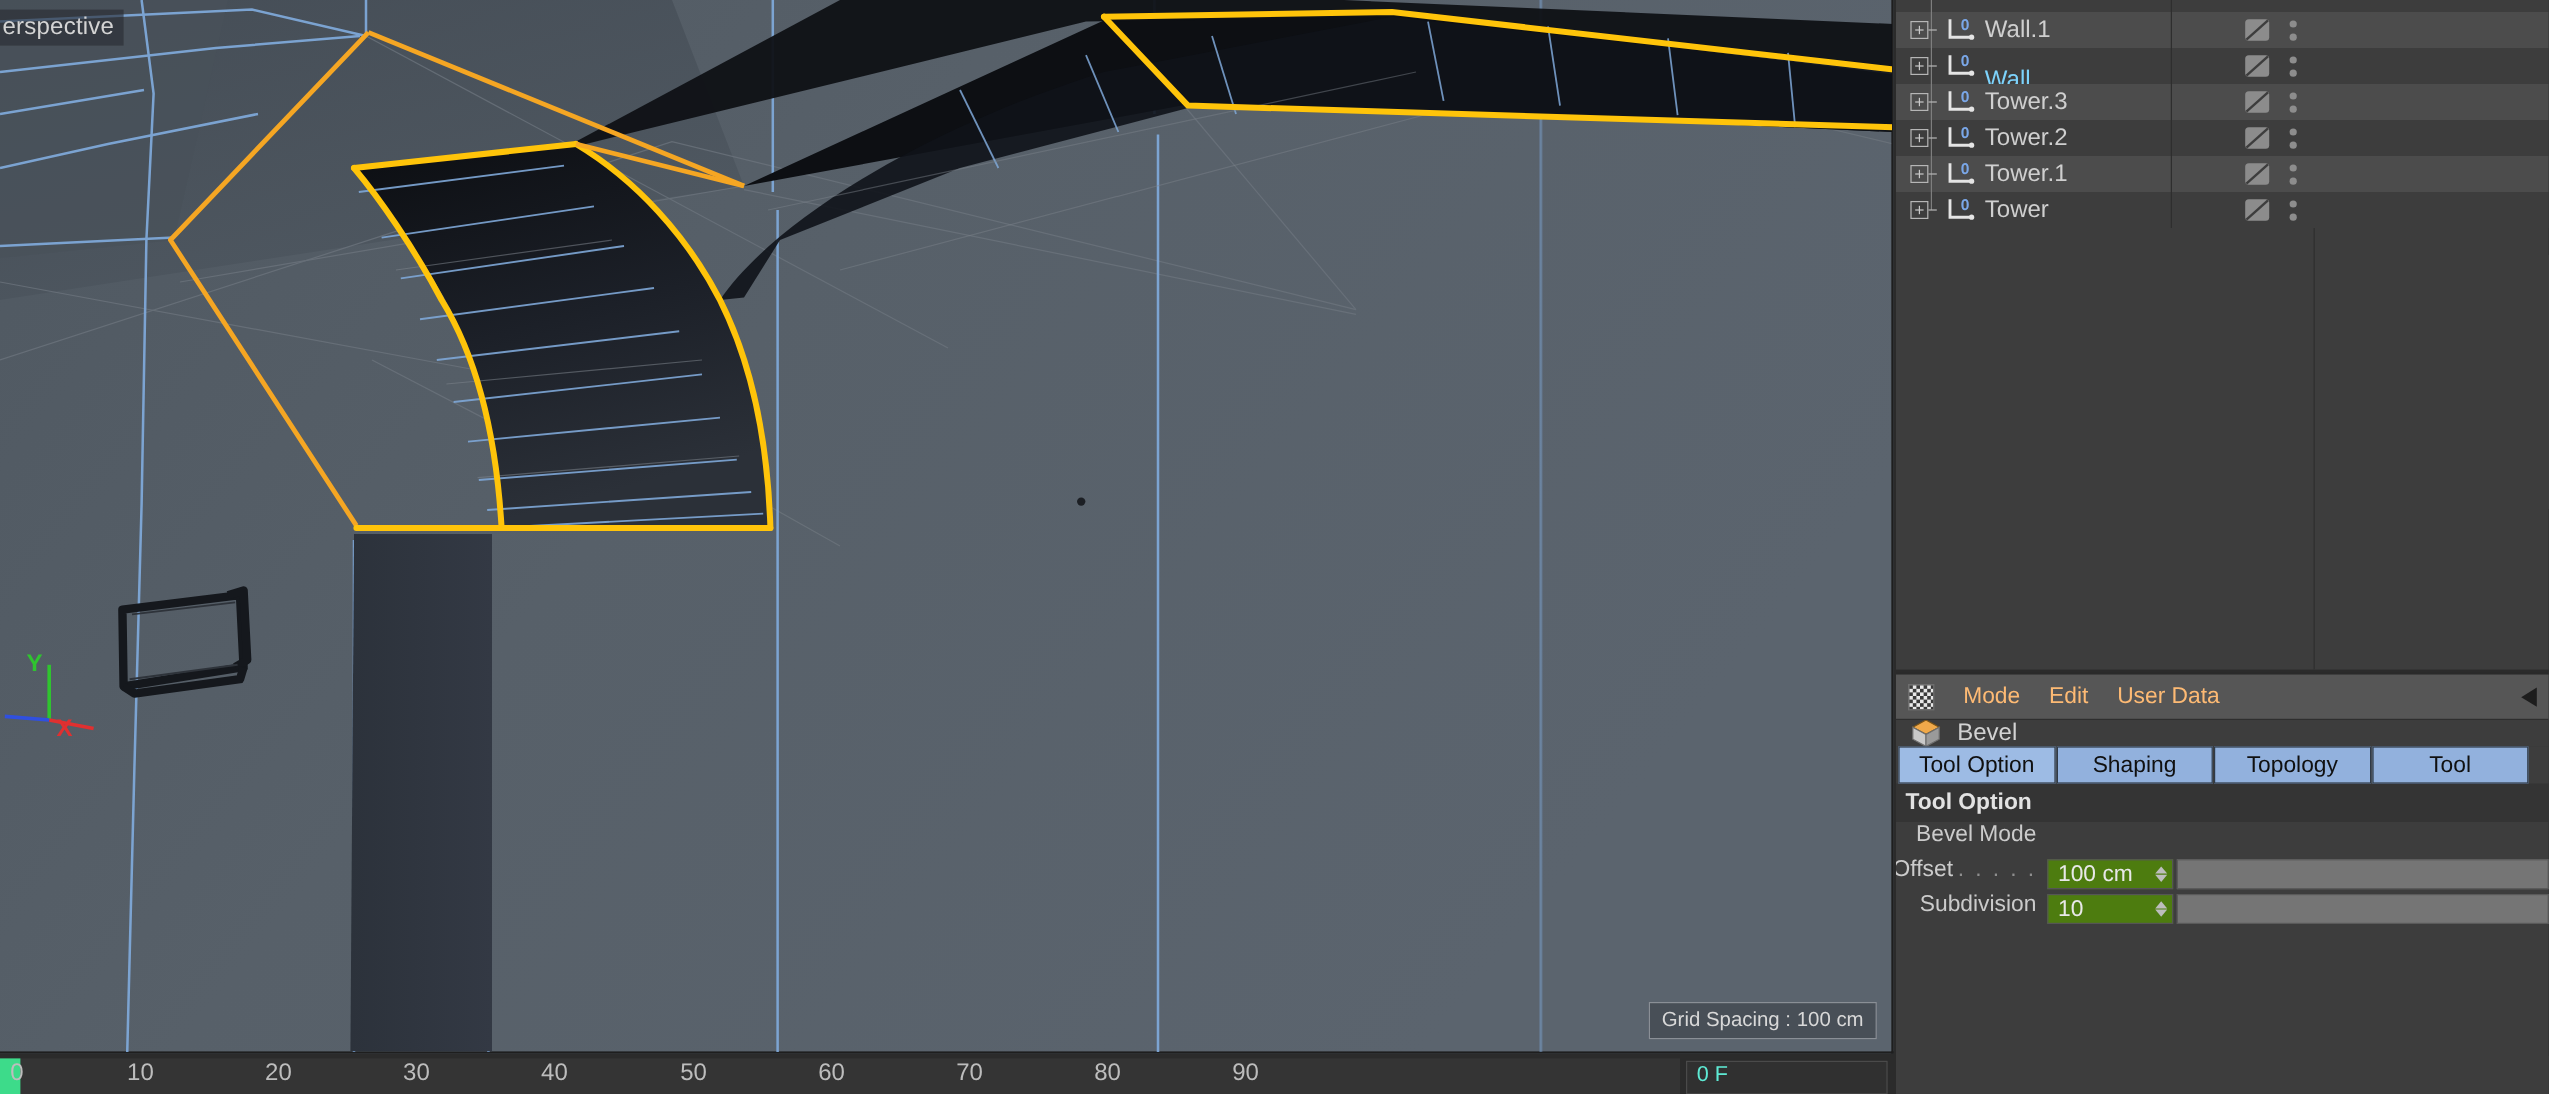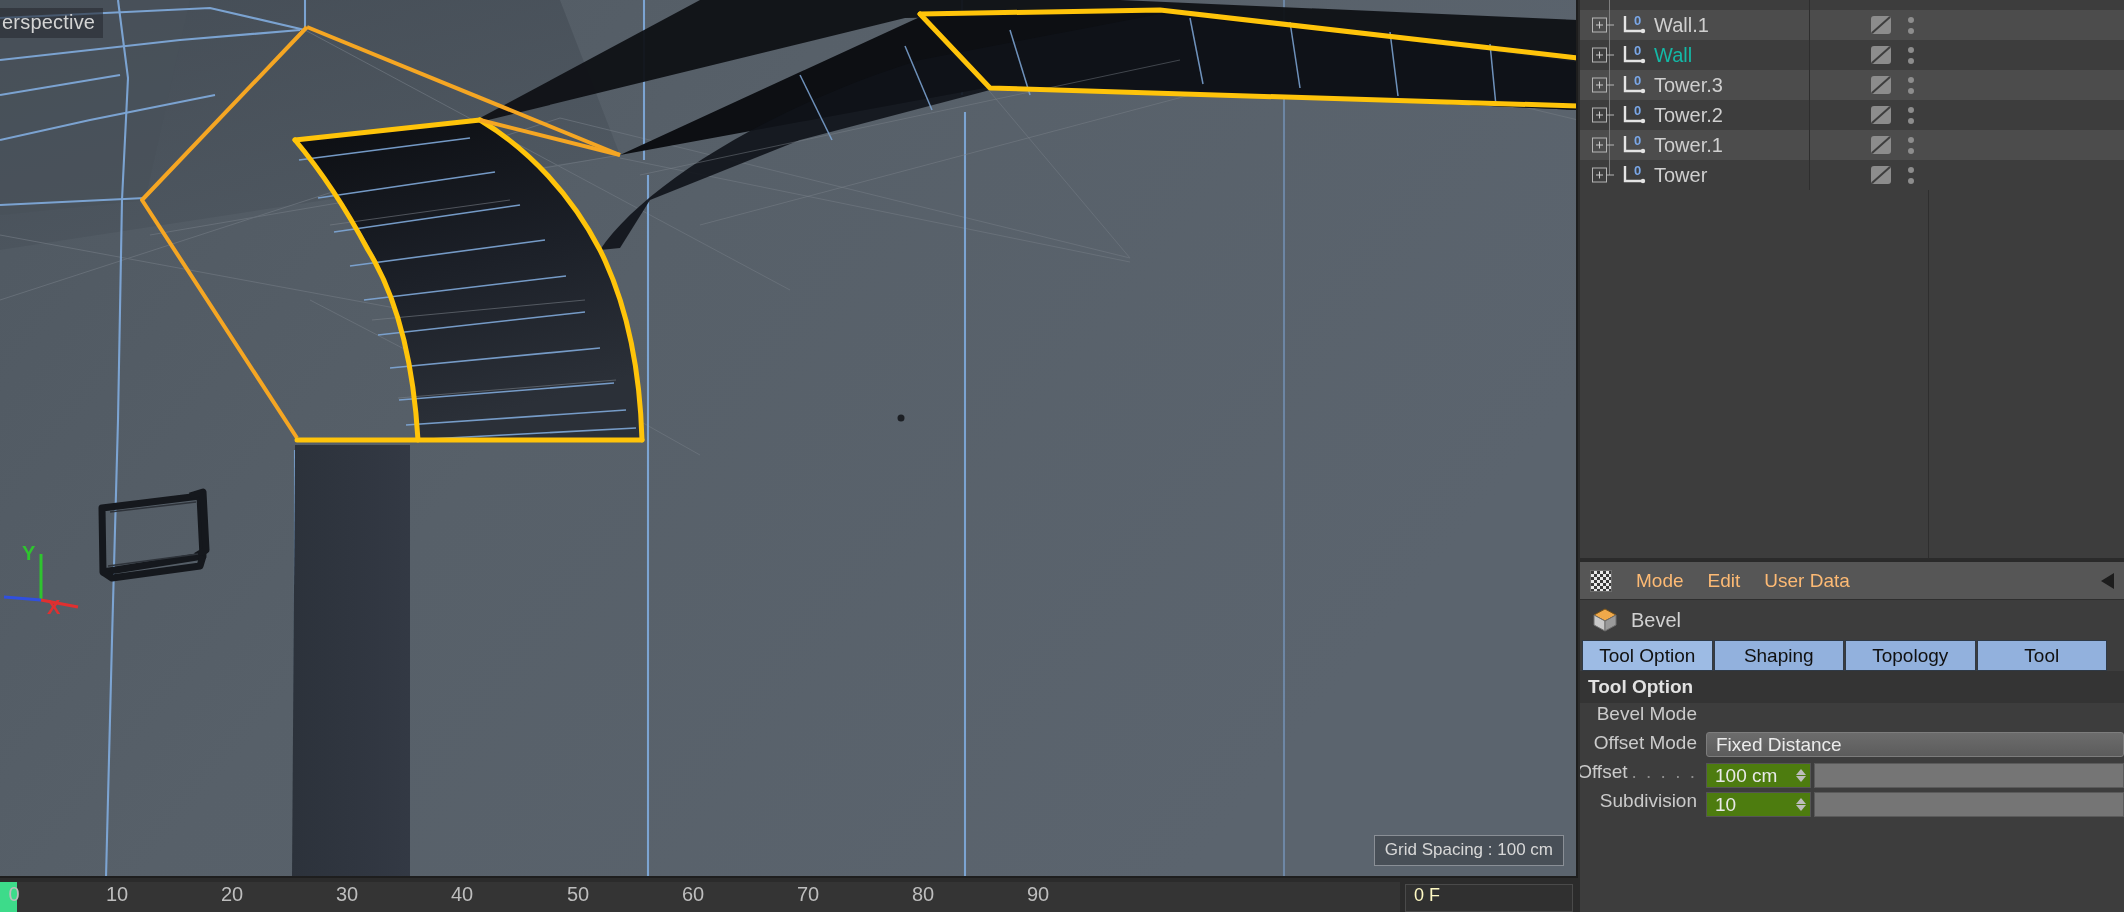--- a/index.html
+++ b/index.html
@@ -69,7 +69,7 @@
     position:absolute; left:74px; top:50%; transform:translateY(-50%);
     font-size:20px; color:#cfcfcf; white-space:nowrap;
   }
-  .om-name.sel { color:#14b8a6; }
+  .om-name.sel { color:#7dd3fc;margin-top:12px; }
   .om-tag {
     position:absolute; left:1px; top:50%; transform:translateY(-50%);
     width:22px; height:22px;

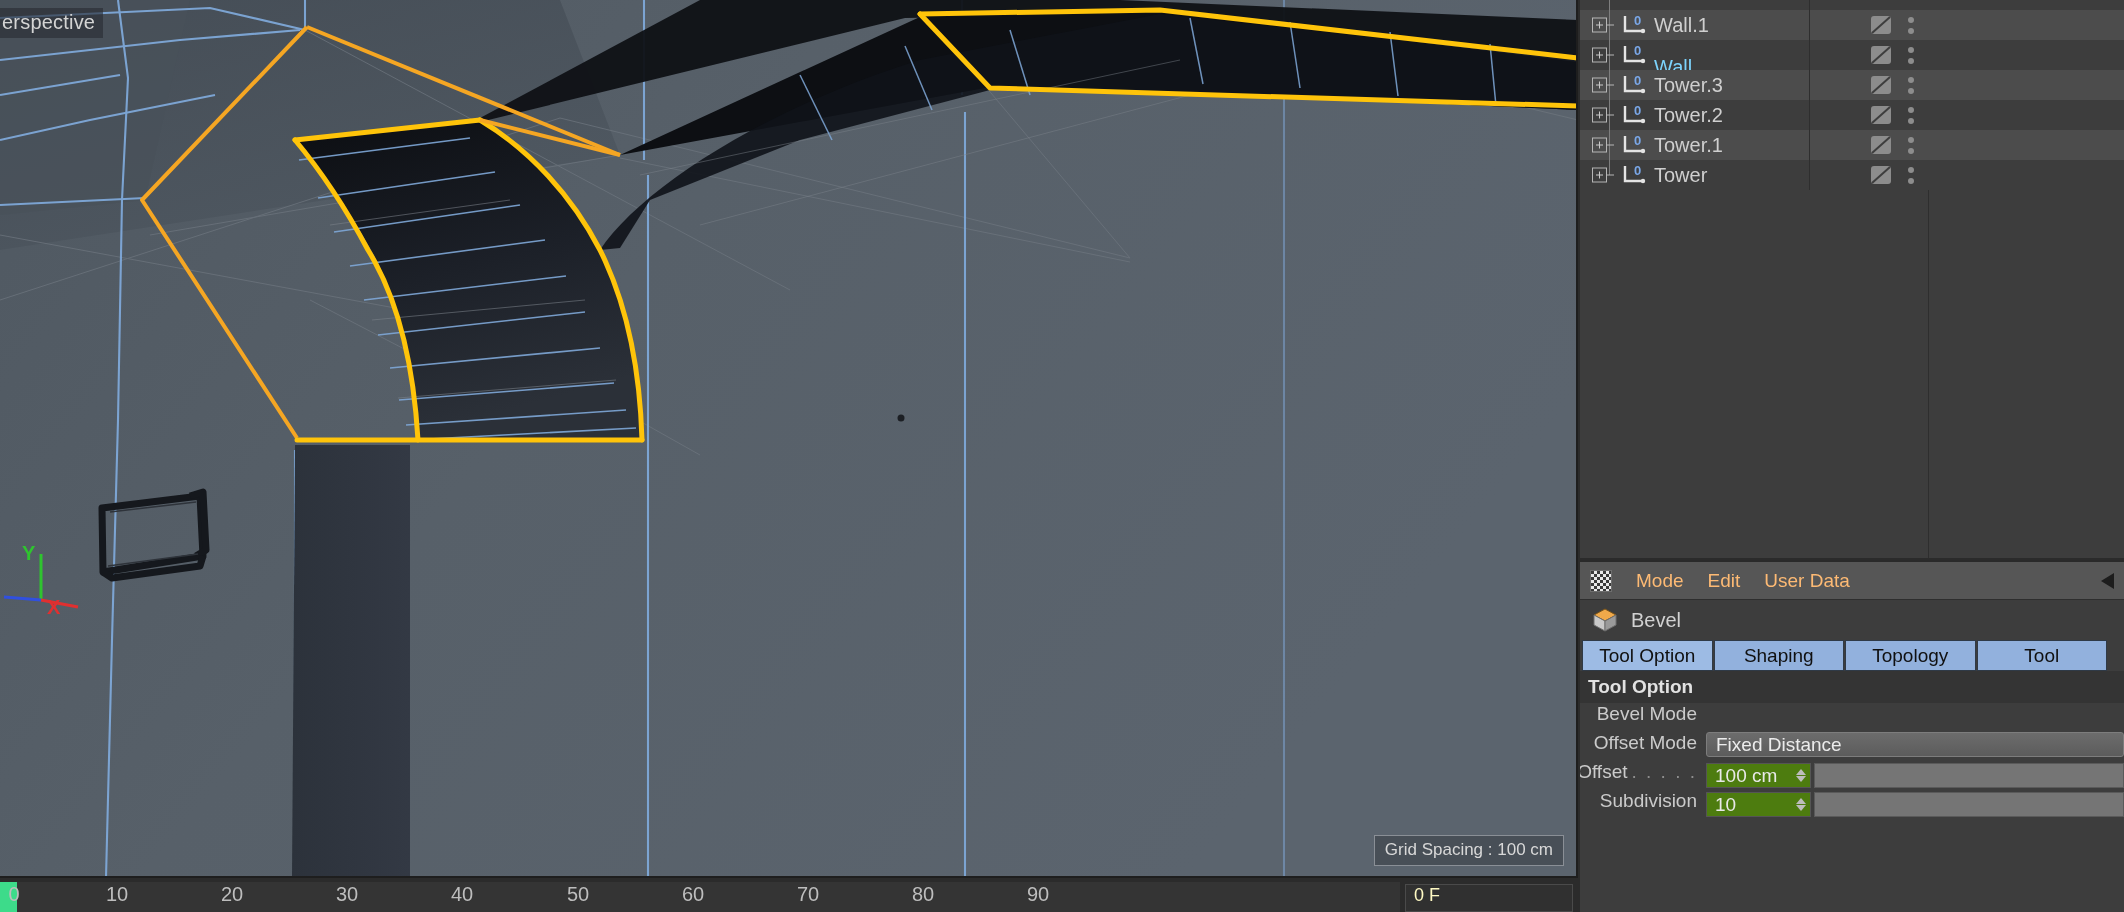--- a/index.html
+++ b/index.html
@@ -120,7 +120,7 @@
     border-right:13px solid #1d1d1d;
   }
   .am-objrow {
-    height:40px; display:flex; align-items:center; background:#3d3d3d;
+    height:22px; display:flex; align-items:center; background:#3d3d3d;
   }
   .am-objicon { width:30px; height:28px; margin-left:10px; margin-right:11px; }
   .am-objname { font-size:20px; color:#d2d2d2; }

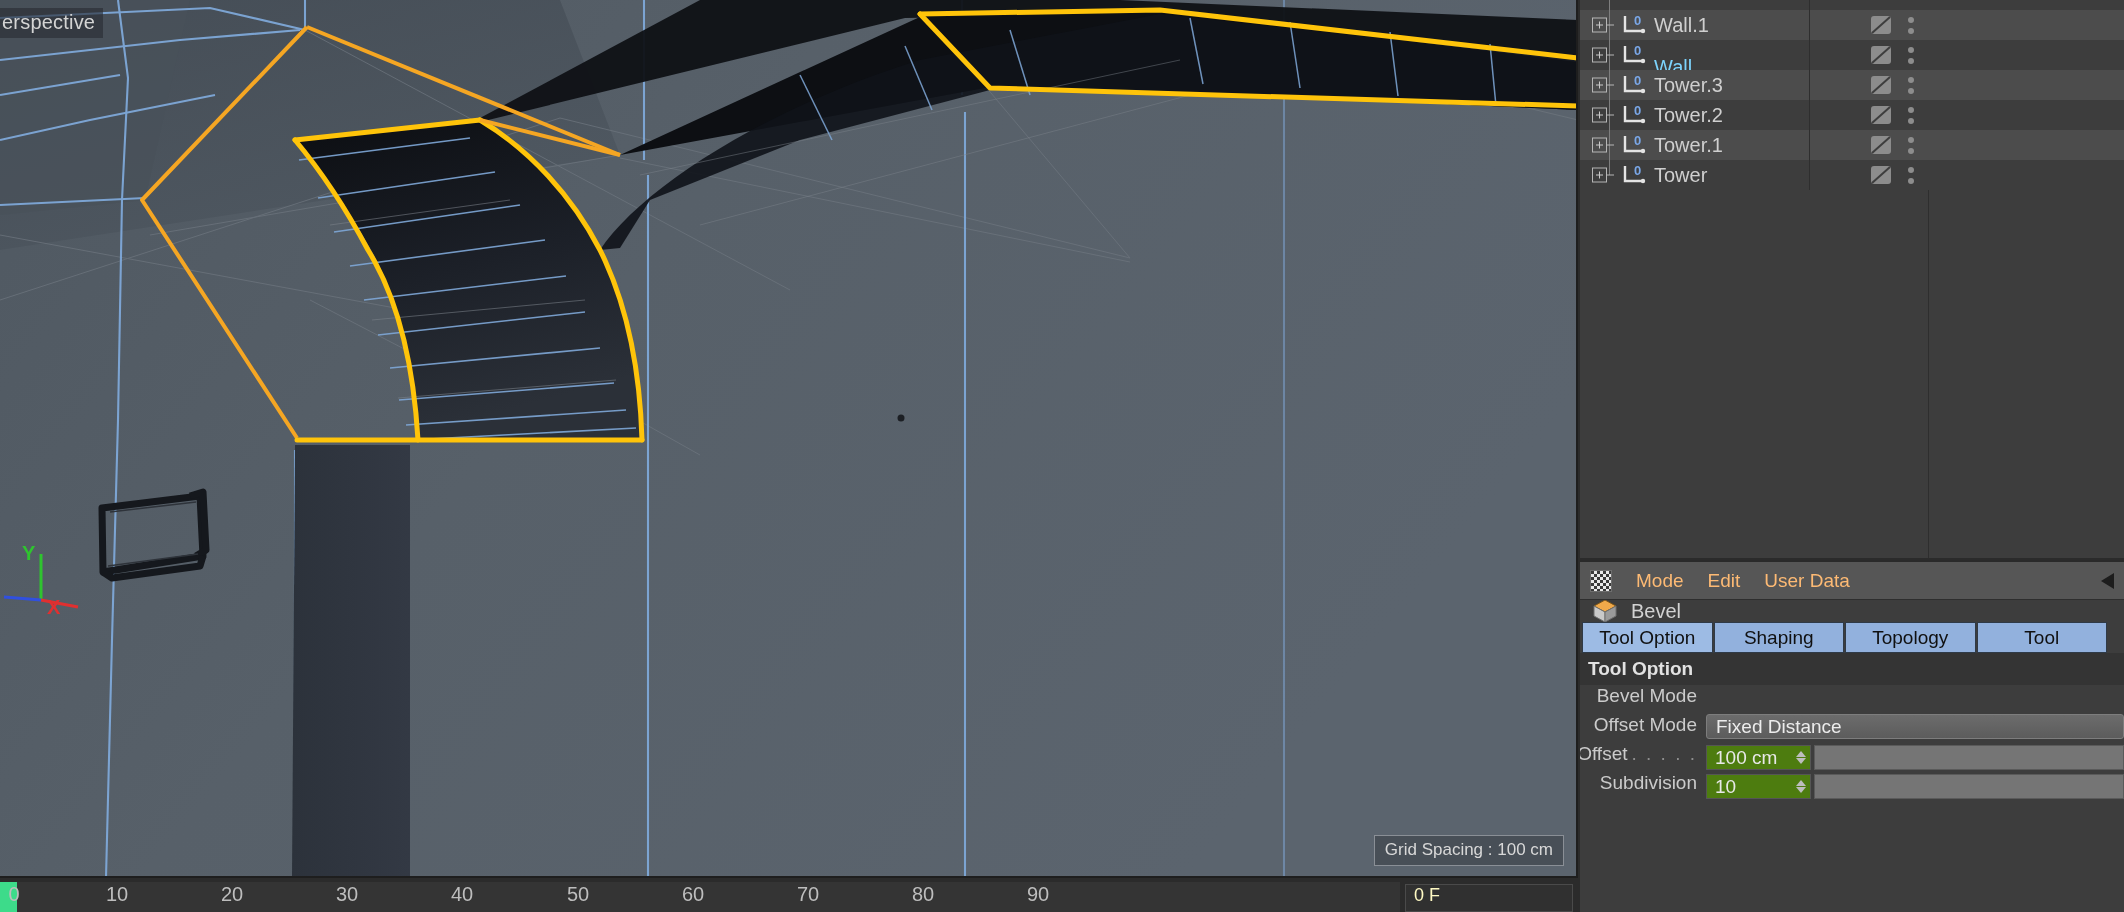--- a/index.html
+++ b/index.html
@@ -554,10 +554,6 @@
       <div class="am-plabel">Bevel Mode</div>
     </div>
 
-    <div class="am-prop">
-      <div class="am-plabel">Offset Mode</div>
-      <div class="am-combo">Fixed Distance</div>
-    </div>
 
     <div class="am-prop">
       <div class="am-plabel">

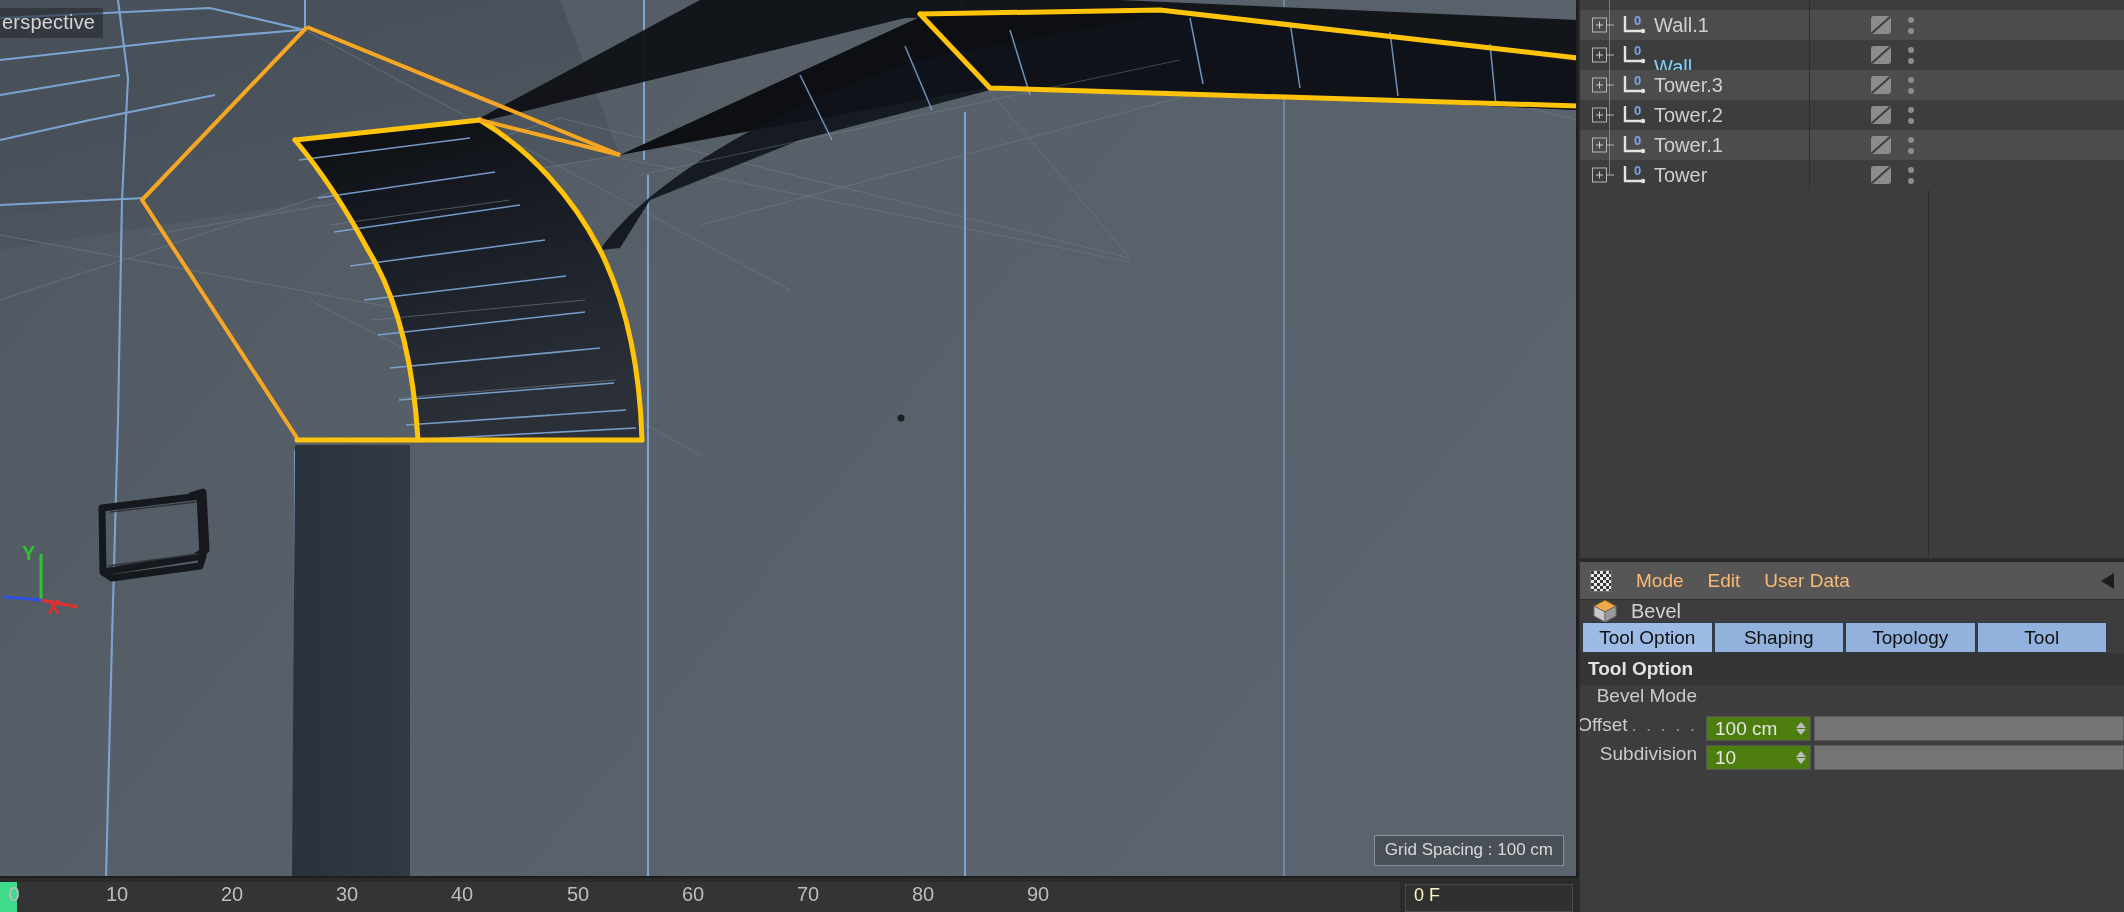--- a/index.html
+++ b/index.html
@@ -186,7 +186,7 @@
   .tl-rightfield {
     position:absolute; left:1405px; top:4px; width:168px; height:28px;
     background:#303030; border:1px solid #4a4a4a;
-    color:#fef9c3; font-size:18px; padding-left:8px; overflow:hidden;
+    color:#5eead4; font-size:18px; padding-left:8px; overflow:hidden;
   }
   #bottomright {
     position:absolute; left:1580px; top:880px; width:544px; height:32px;

